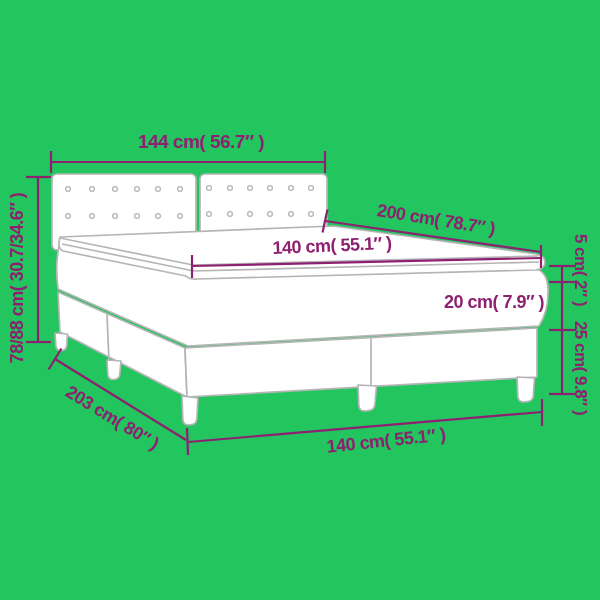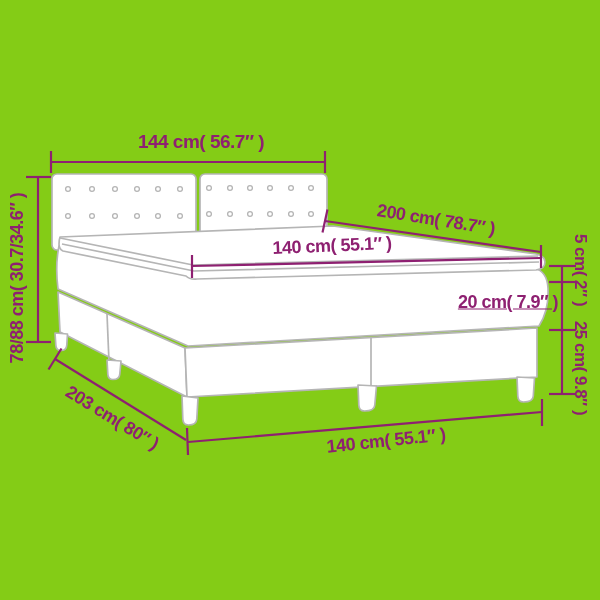--- a/index.html
+++ b/index.html
@@ -10,7 +10,7 @@
   #stage{
     position:relative;
     width:600px;height:600px;
-    background:#84cc16;
+    background:#22c55e;
     overflow:hidden;
     font-family:"Liberation Sans", sans-serif;
   }

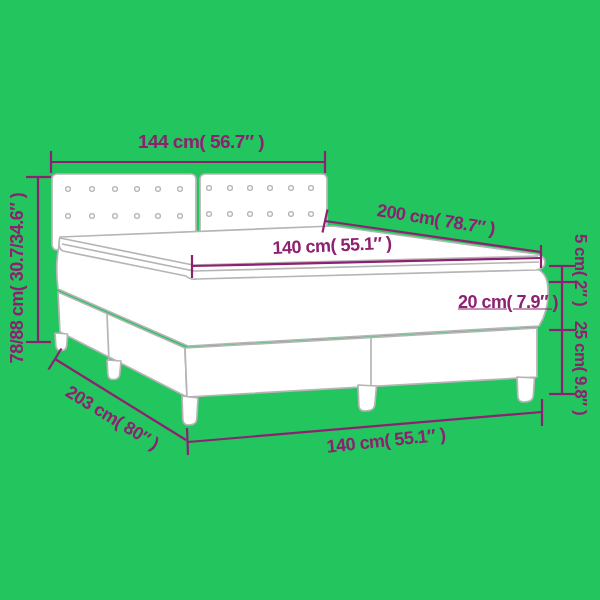--- a/index.html
+++ b/index.html
@@ -34,7 +34,7 @@
   .lb-140t  {left:332px;top:246px;transform:translate(-50%,-50%) rotate(-2.5deg);}
   .lb-5     {left:580px;top:270px;transform:translate(-50%,-50%) rotate(90deg);font-size:17px;}
   .lb-25    {left:580px;top:368px;transform:translate(-50%,-50%) rotate(90deg);font-size:17px;}
-  .lb-20    {left:508px;top:302px;transform:translate(-50%,-50%);text-decoration:underline;}
+  .lb-20    {left:494px;top:302px;transform:translate(-50%,-50%);}
   .lb-203   {left:112px;top:418px;transform:translate(-50%,-50%) rotate(31.5deg);}
   .lb-140b  {left:386px;top:441px;transform:translate(-50%,-50%) rotate(-6deg);}
 </style>

